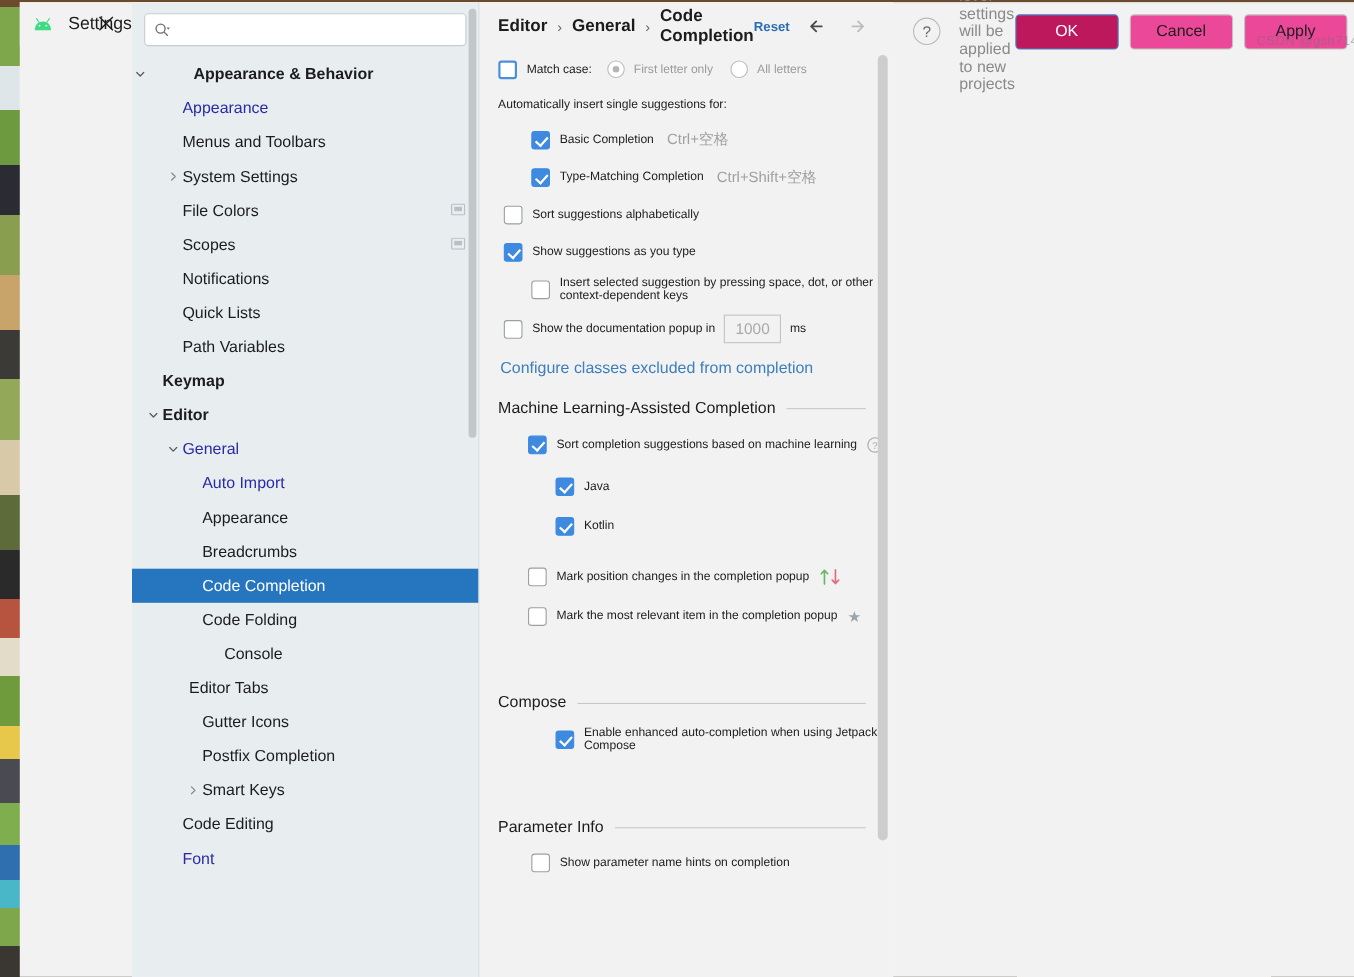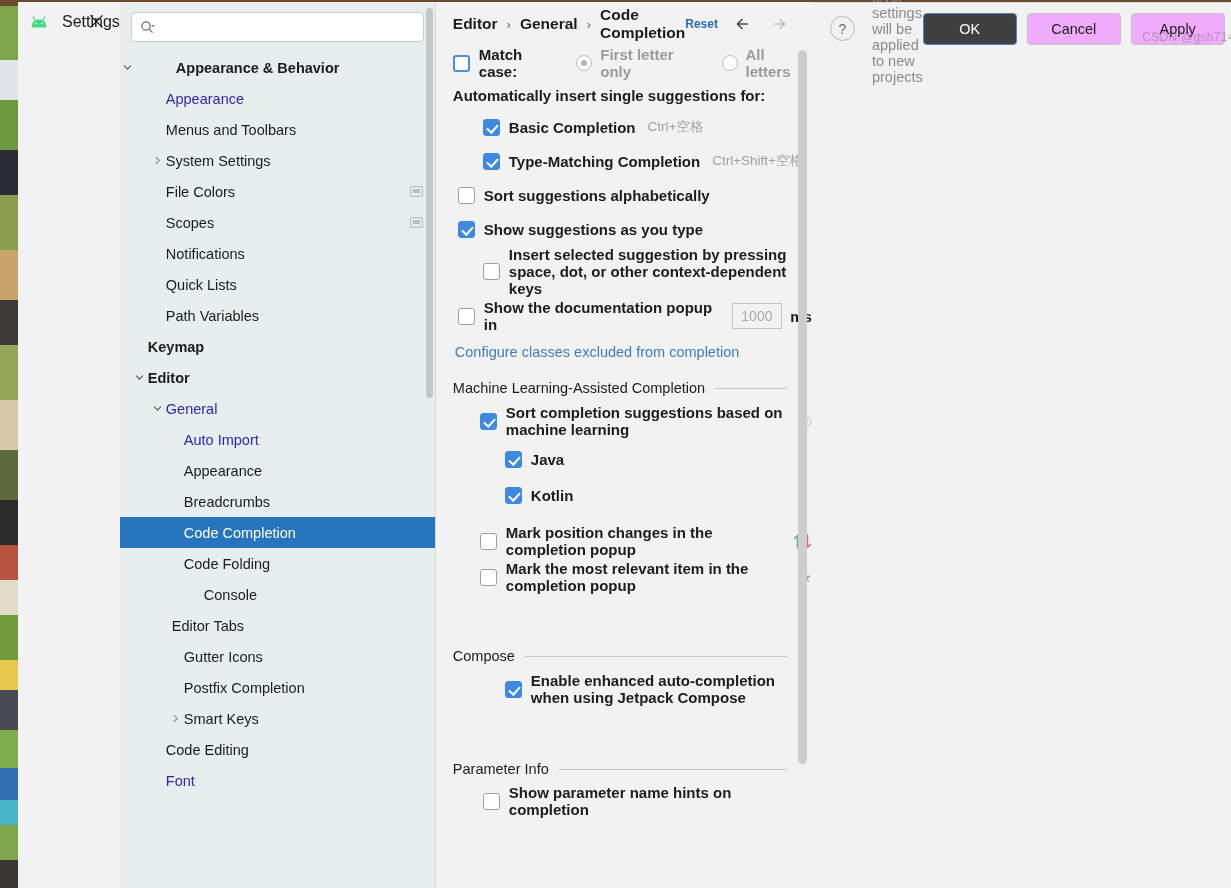--- a/index.html
+++ b/index.html
@@ -220,7 +220,7 @@
     display: flex; align-items: center; justify-content: center;
     cursor: pointer; font-family: "Liberation Sans", sans-serif;
   }
-  .dlg-btn.primary { background: #404040; border-color: #4a86c8; color: #fff; }
+  .dlg-btn.primary { background: #be185d; border-color: #4a86c8; color: #fff; }
 
   #watermark {
     position: absolute; right: 8px; bottom: 10px;

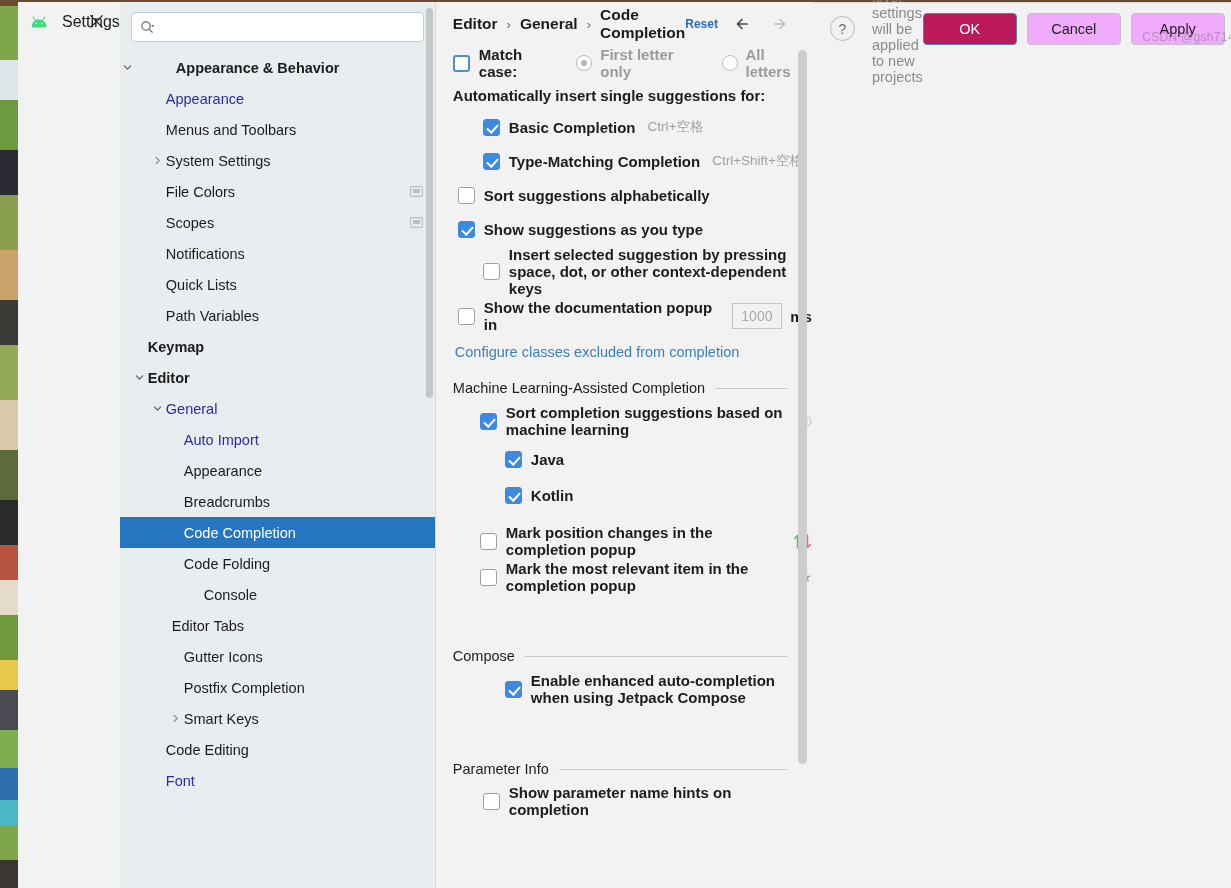--- a/index.html
+++ b/index.html
@@ -215,7 +215,7 @@
   #footer-buttons { margin-left: auto; display: flex; gap: 10px; }
   .dlg-btn {
     min-width: 94px; height: 32px;
-    border: 1px solid #c3c3c3; background: #f0abfc;
+    border: 1px solid #c3c3c3; background: #ec4899;
     border-radius: 4px; font-size: 14.5px; color: #1c1c1c;
     display: flex; align-items: center; justify-content: center;
     cursor: pointer; font-family: "Liberation Sans", sans-serif;

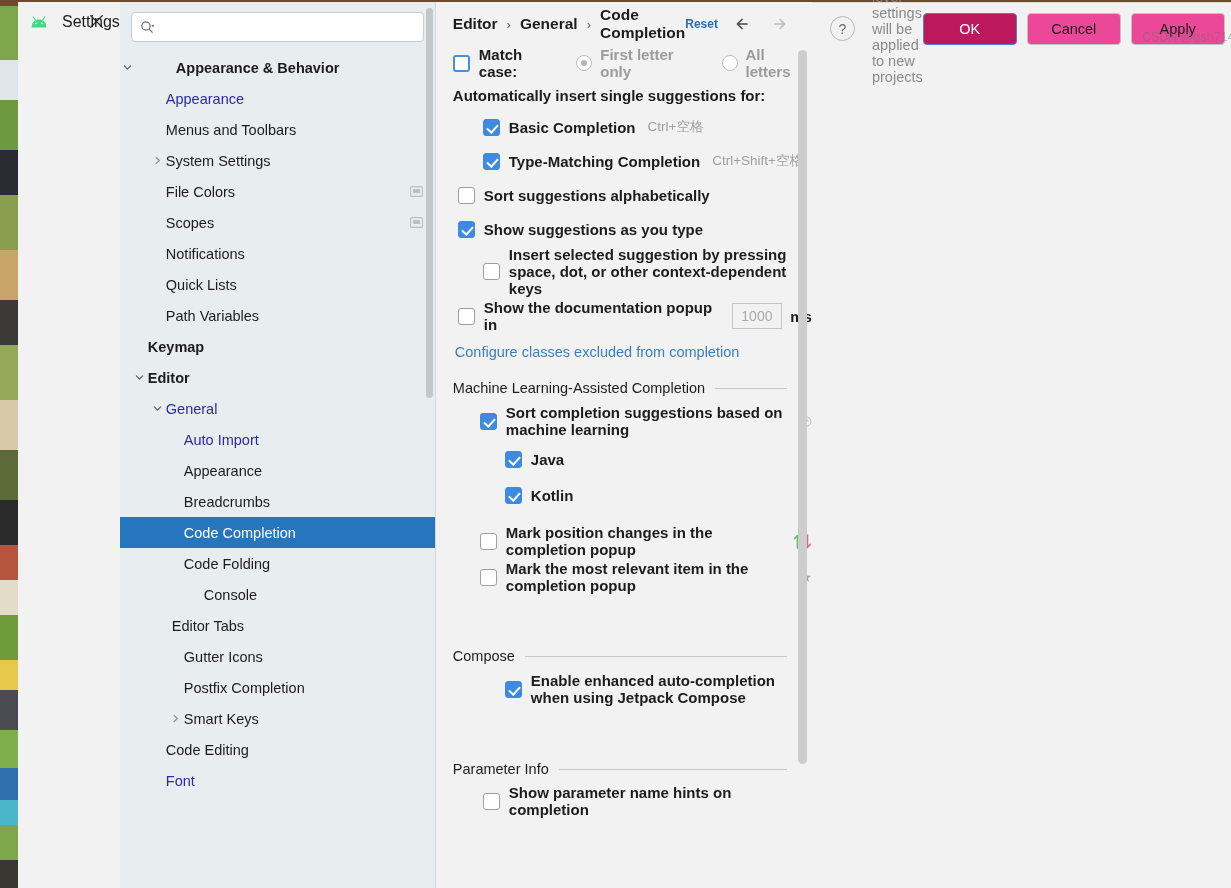--- a/index.html
+++ b/index.html
@@ -147,7 +147,7 @@
   }
 
   .row { display: flex; align-items: center; min-height: 30px; }
-  .row-txt { font-size: 15px; color: #1c1c1c; font-weight: bold; }
+  .row-txt { font-size: 11px; color: #1c1c1c; }
   .dim { color: #9b9b9b; }
   .shortcut { color: #a0a0a0; font-size: 13.5px; margin-left: 12px; }
 

